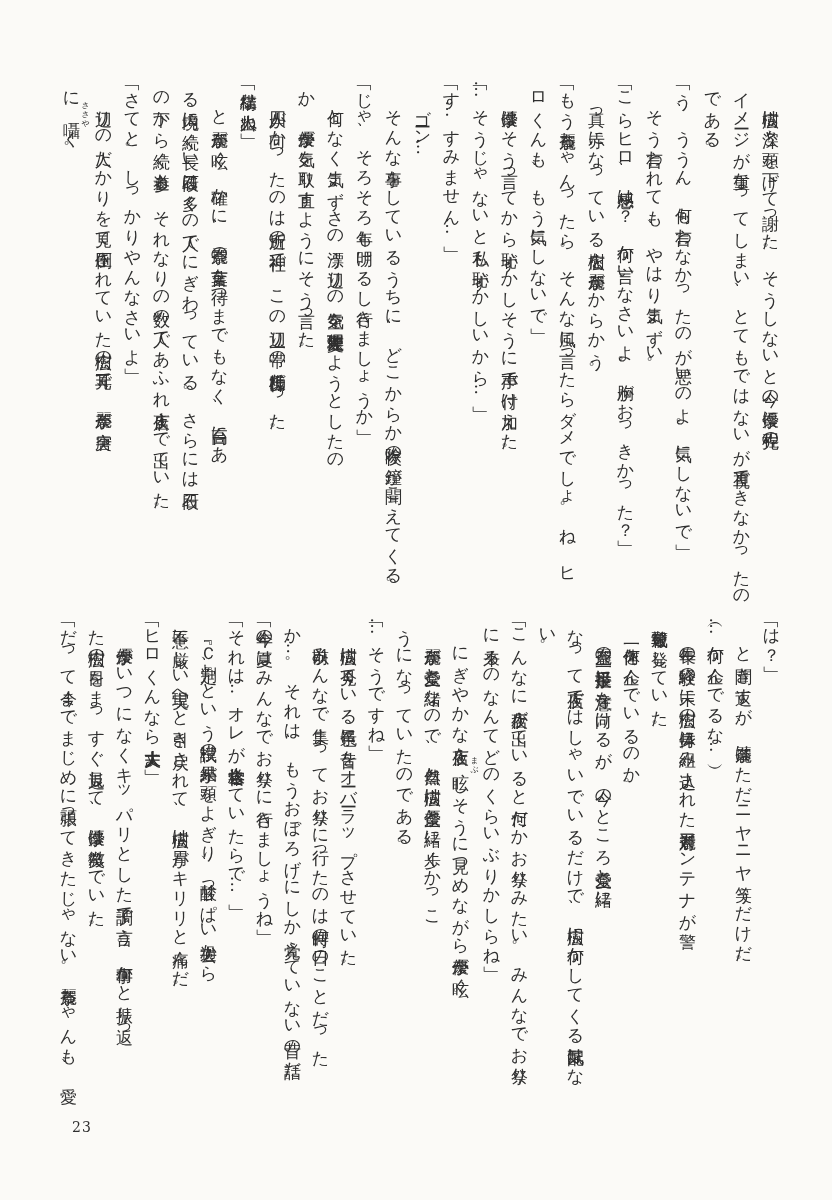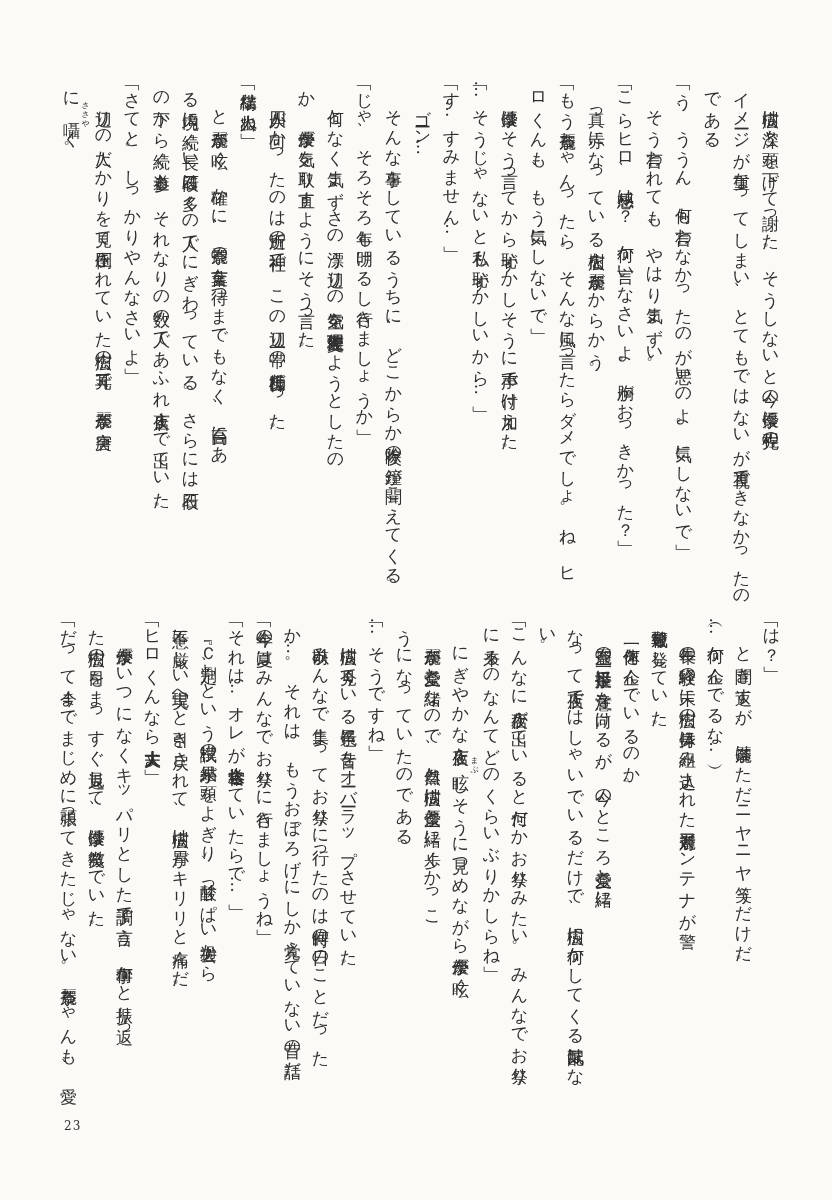--- a/index.html
+++ b/index.html
@@ -57,9 +57,9 @@
   }
   .page-number {
     position: absolute;
-    left: 64px;
+    left: 72px;
     top: 1119px;
-    font-size: 12px;
+    font-size: 14px;
     letter-spacing: 1px;
     color: var(--ink, #2f2f2f);
   }

